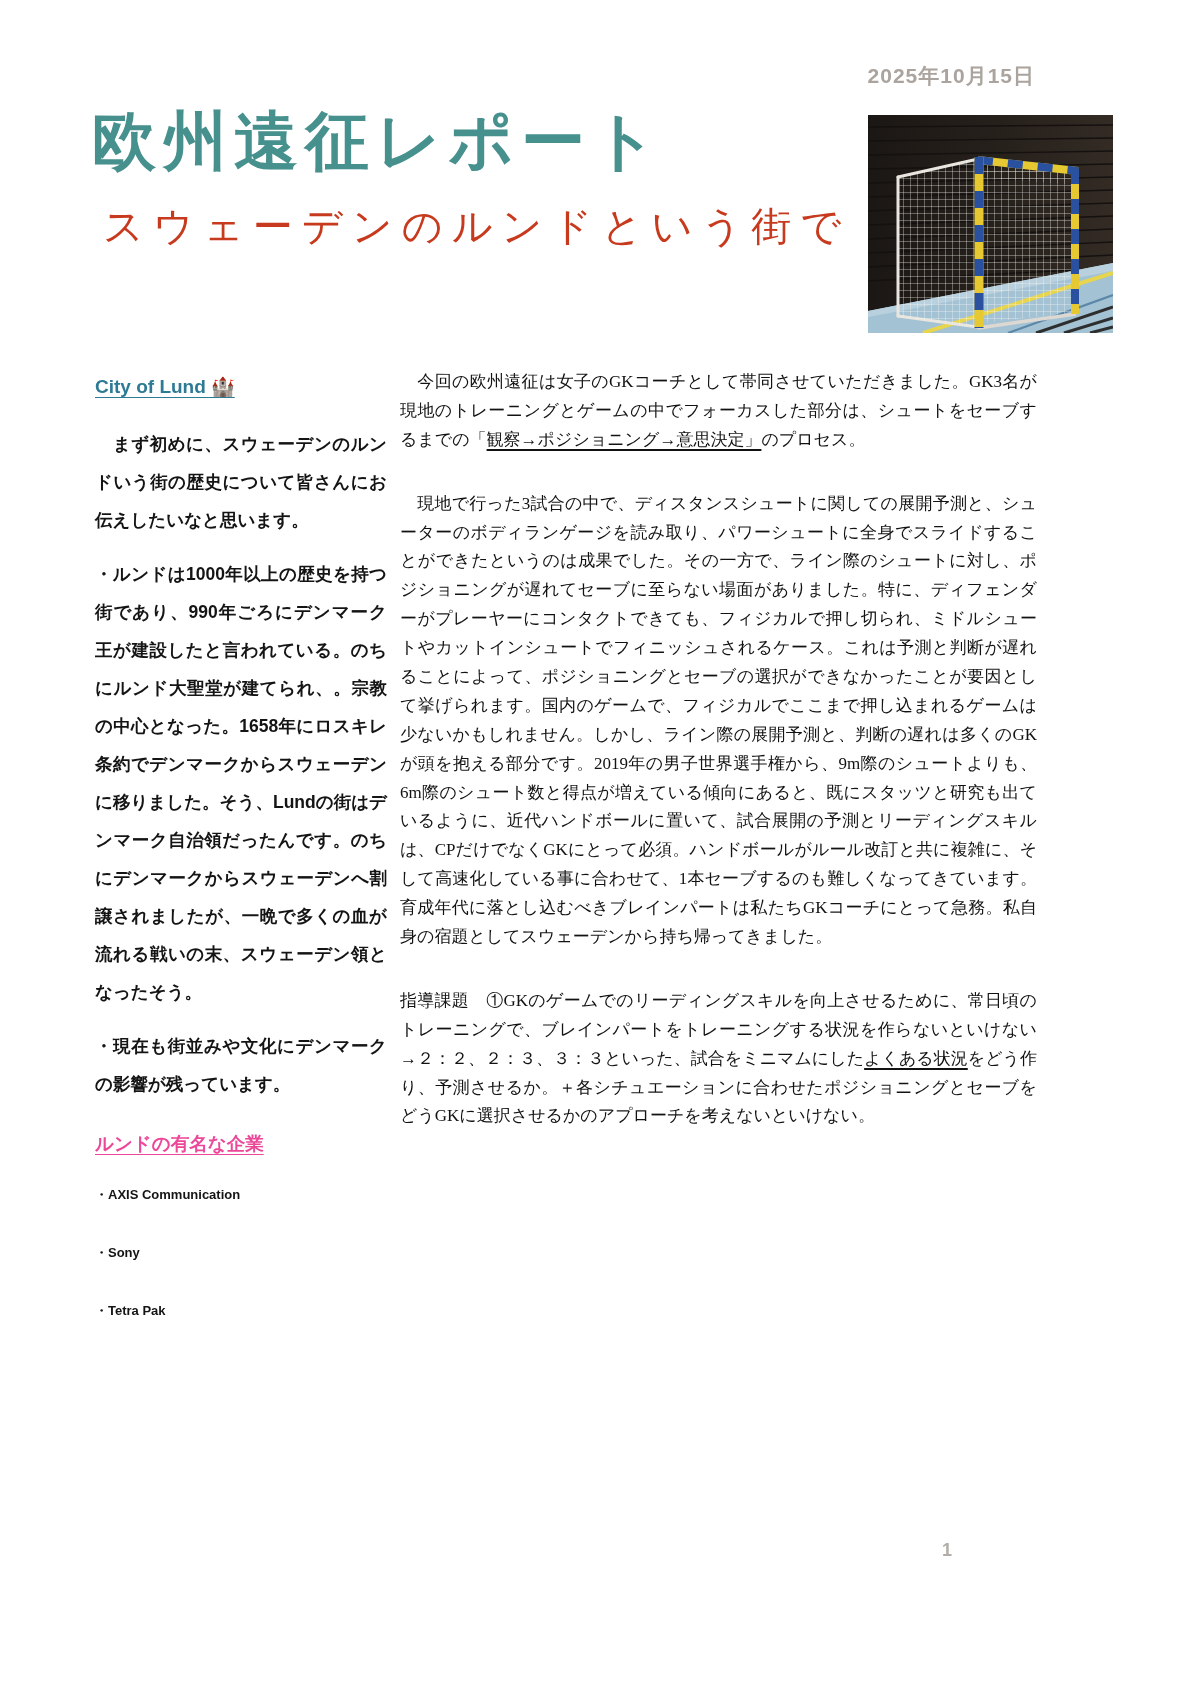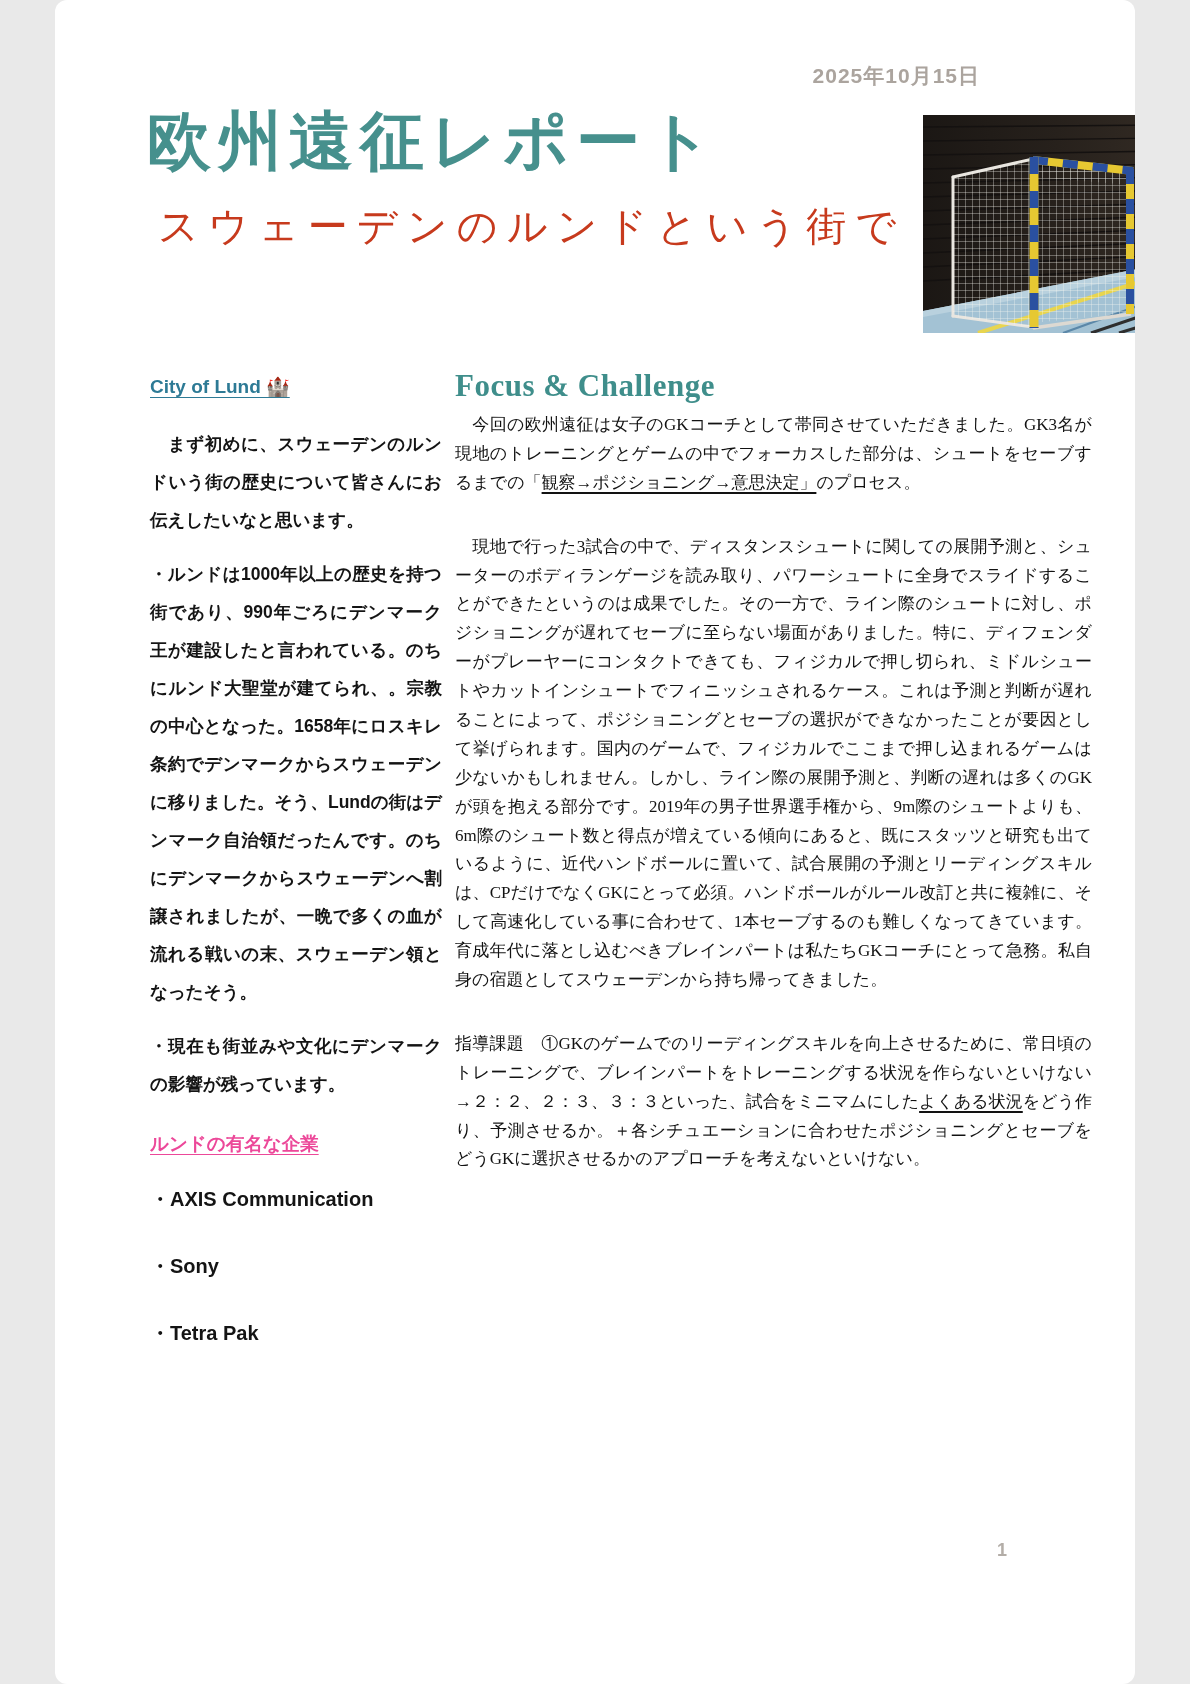--- a/index.html
+++ b/index.html
@@ -6,12 +6,11 @@
   html,body { background:#e9e9e9; }
   .page {
     position:relative;
-    width:1080px; height:1684px;
+    width:1190px; height:1684px;
     margin:0 auto;
     background:#ffffff;
     font-family:"Liberation Sans","DejaVu Sans",sans-serif;
     overflow:hidden;
-    border-radius:12px;
   }
   
   .date {

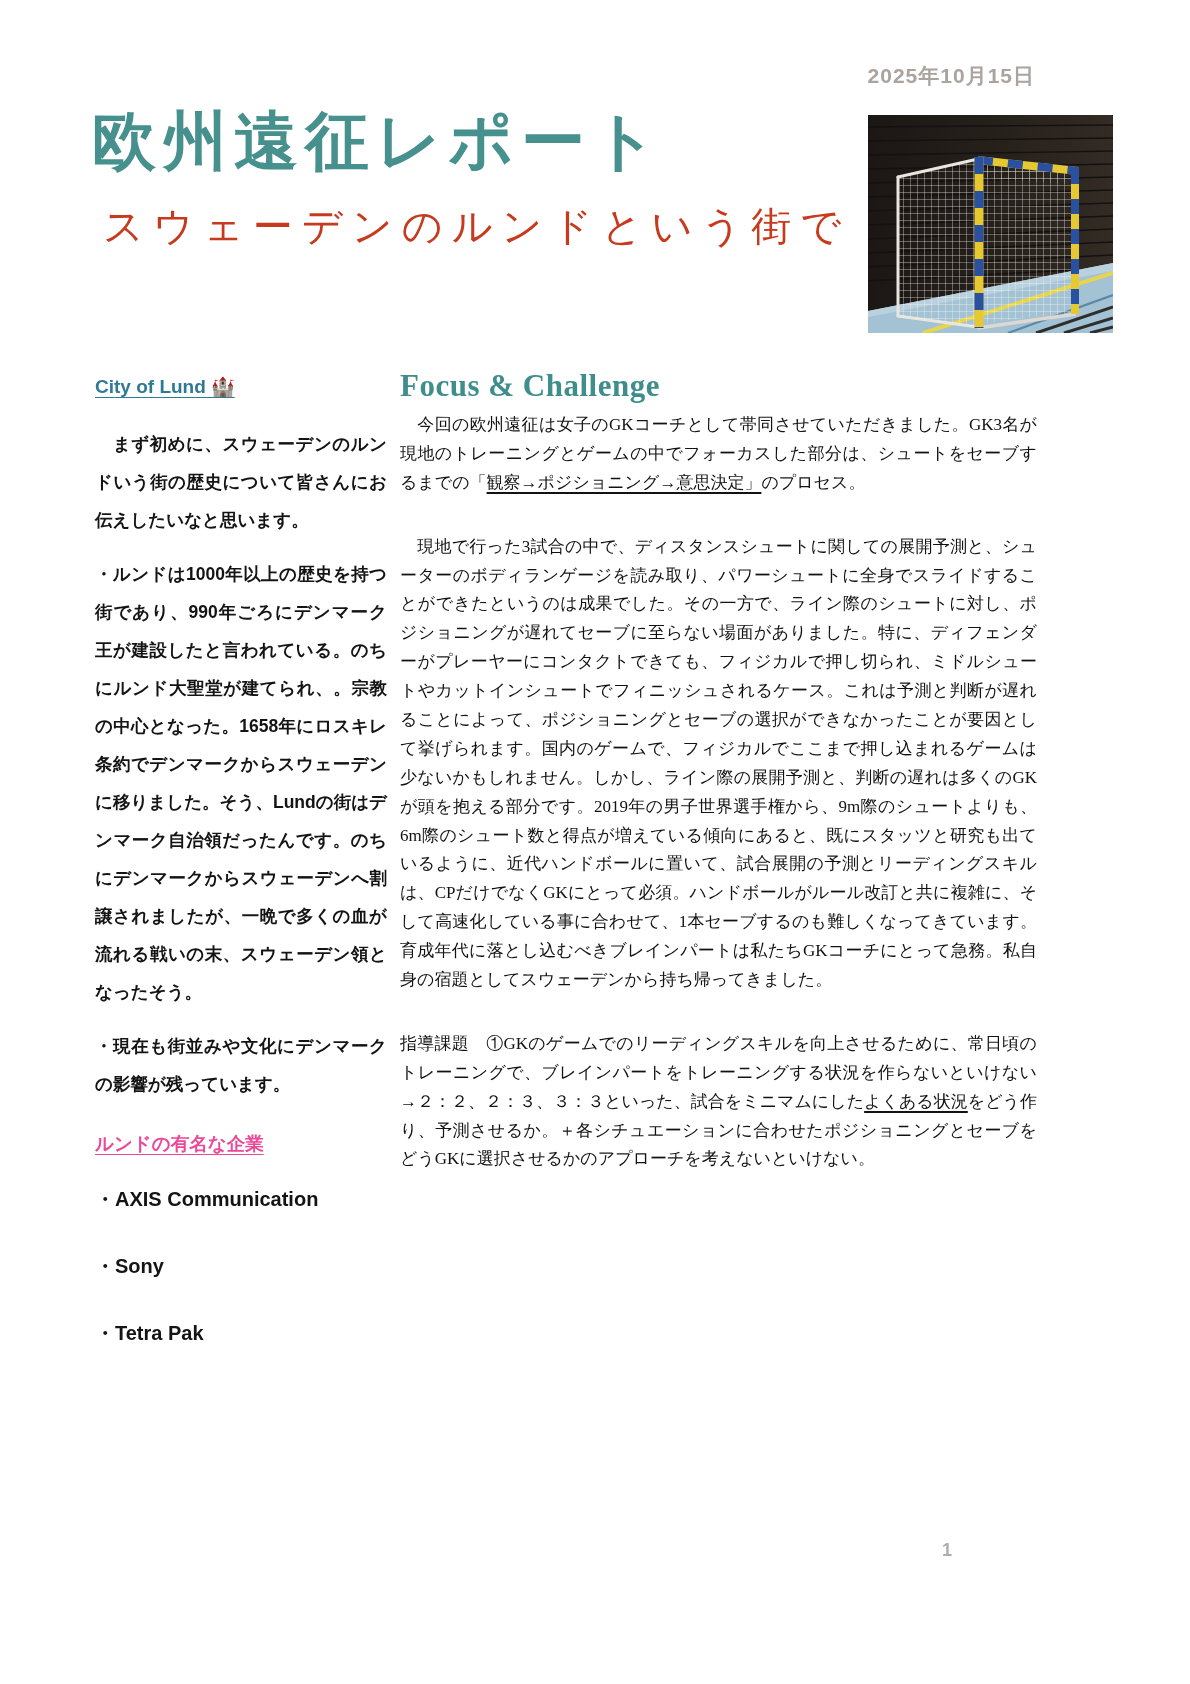--- a/index.html
+++ b/index.html
@@ -170,7 +170,6 @@
   </aside>
 
   <article class="main">
-    <h3 class="main-heading">Focus &amp; Challenge</h3>
     <p><span>　今回の欧州遠征は女子のGKコーチとして帯同させていただきました。GK3名が現地のトレーニングとゲームの中でフォーカスした部分は、シュートをセーブするまでの「</span><span class="u">観察→ポジショニング→意思決定」</span><span>のプロセス。</span></p>
     <p>　現地で行った3試合の中で、ディスタンスシュートに関しての展開予測と、シューターのボディランゲージを読み取り、パワーシュートに全身でスライドすることができたというのは成果でした。その一方で、ライン際のシュートに対し、ポジショニングが遅れてセーブに至らない場面がありました。特に、ディフェンダーがプレーヤーにコンタクトできても、フィジカルで押し切られ、ミドルシュートやカットインシュートでフィニッシュされるケース。これは予測と判断が遅れることによって、ポジショニングとセーブの選択ができなかったことが要因として挙げられます。国内のゲームで、フィジカルでここまで押し込まれるゲームは少ないかもしれません。しかし、ライン際の展開予測と、判断の遅れは多くのGKが頭を抱える部分です。2019年の男子世界選手権から、9m際のシュートよりも、6m際のシュート数と得点が増えている傾向にあると、既にスタッツと研究も出ているように、近代ハンドボールに置いて、試合展開の予測とリーディングスキルは、CPだけでなくGKにとって必須。ハンドボールがルール改訂と共に複雑に、そして高速化している事に合わせて、1本セーブするのも難しくなってきています。育成年代に落とし込むべきブレインパートは私たちGKコーチにとって急務。私自身の宿題としてスウェーデンから持ち帰ってきました。</p>
     <p><span>指導課題　①GKのゲームでのリーディングスキルを向上させるために、常日頃のトレーニングで、ブレインパートをトレーニングする状況を作らないといけない→２：２、２：３、３：３といった、試合をミニマムにした</span><span class="u">よくある状況</span><span>をどう作り、予測させるか。＋各シチュエーションに合わせたポジショニングとセーブをどうGKに選択させるかのアプローチを考えないといけない。</span></p>

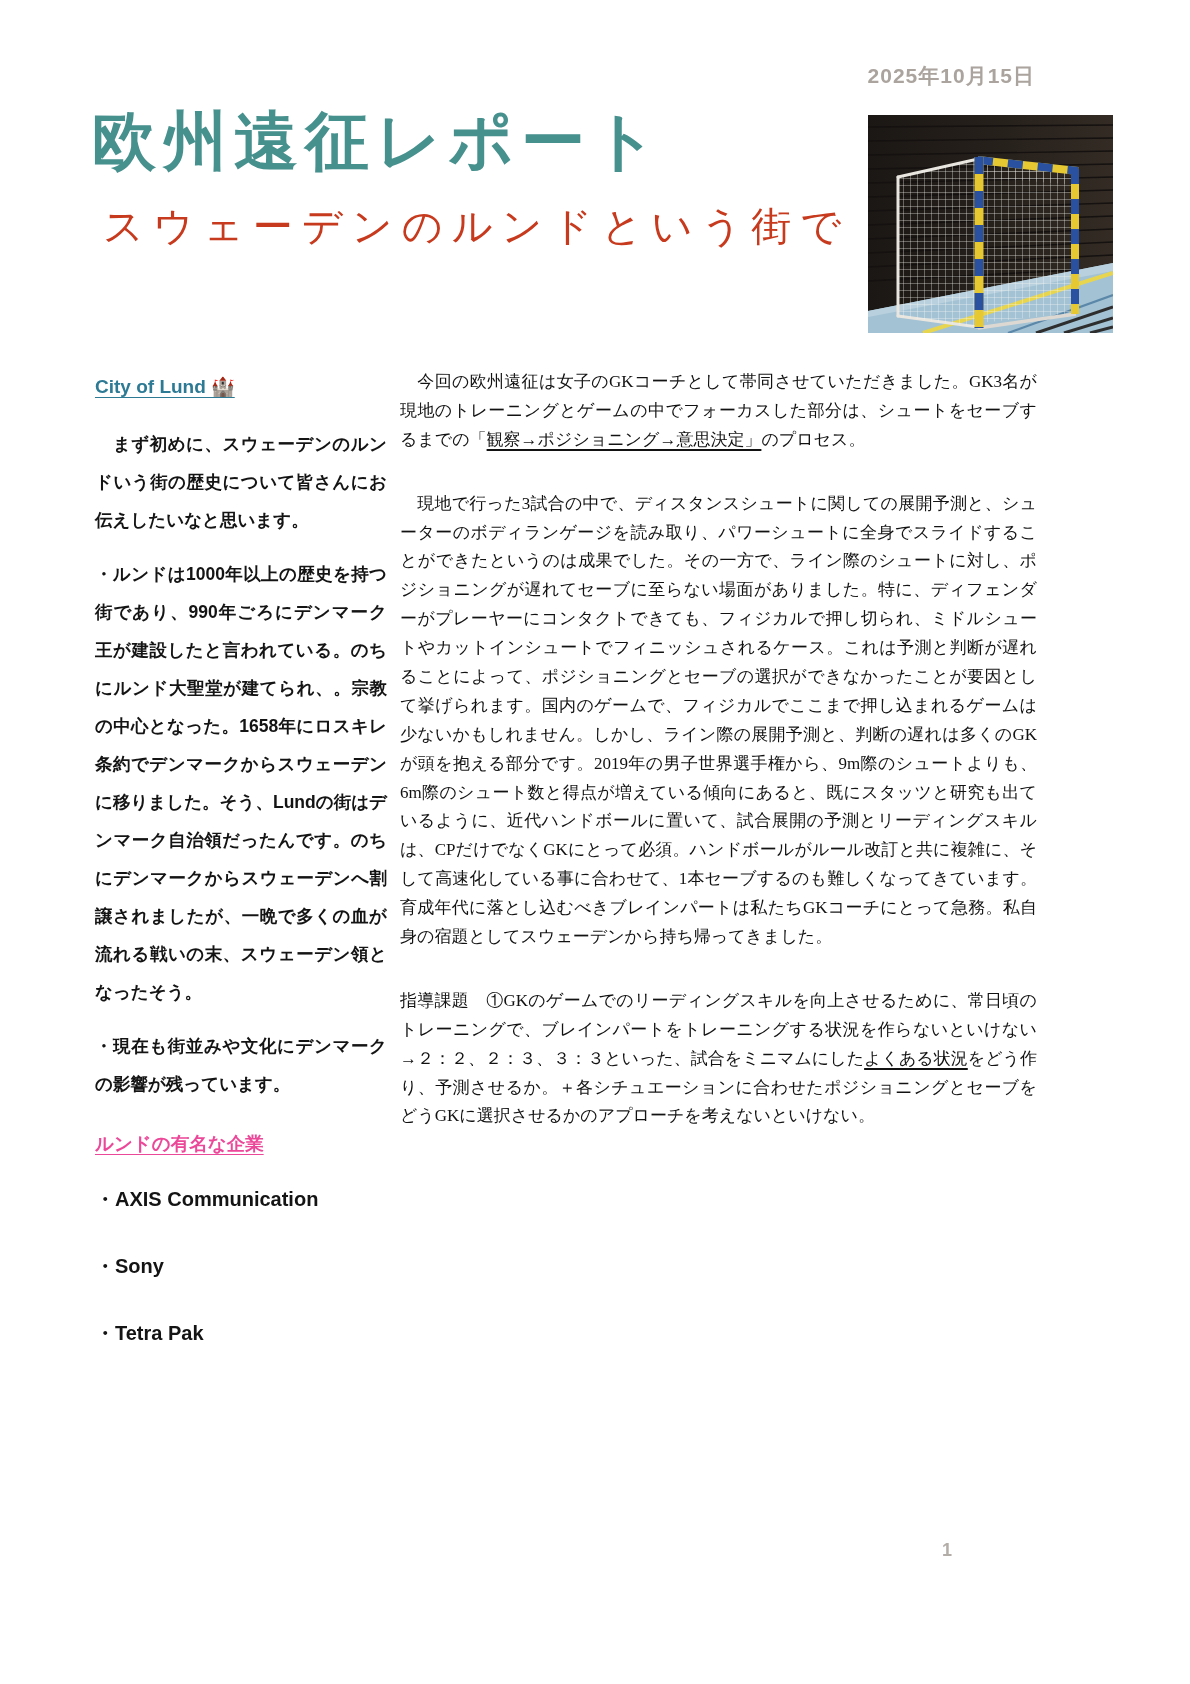--- a/index.html
+++ b/index.html
@@ -58,7 +58,7 @@
     margin-top:28px; margin-bottom:30px; cursor:pointer;
   }
   .company {
-    font-size:20px; font-weight:600; margin-bottom:40px;
+    font-size:13px; font-weight:600; margin-bottom:40px;
   }
 
   

